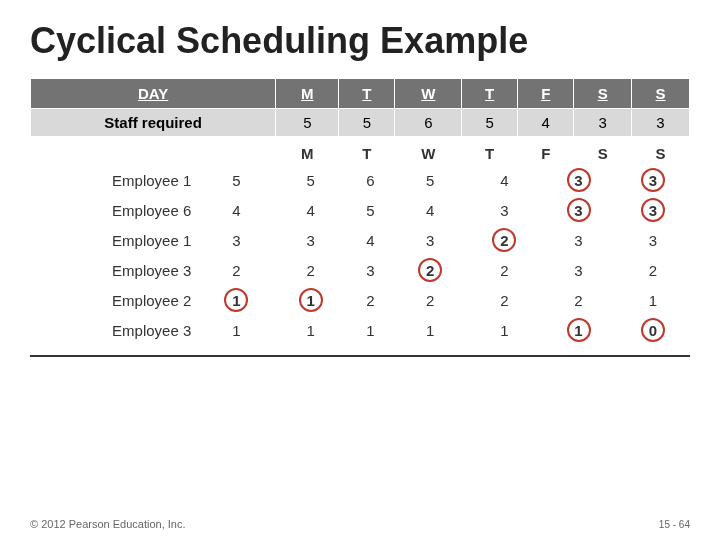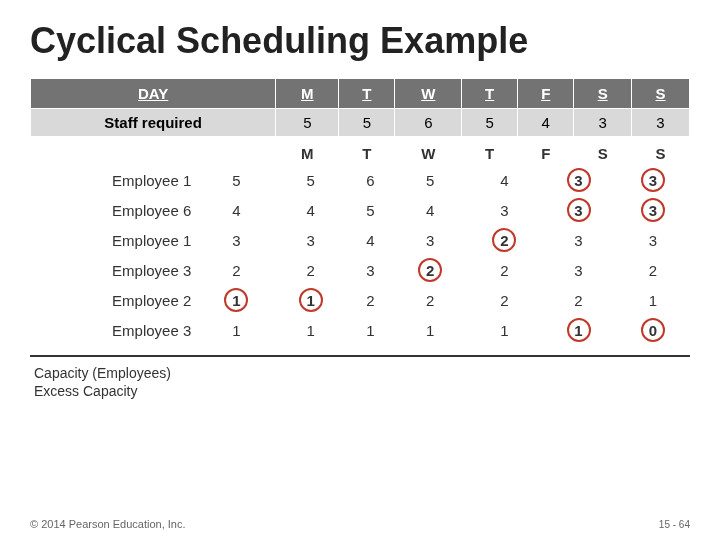--- a/index.html
+++ b/index.html
@@ -248,10 +248,6 @@
 
   <hr class="divider">
 
-  <div class="footer-labels">
-    <div>Capacity (Employees)</div>
-    <div>Excess Capacity</div>
-  </div>
 
   <div class="copyright">© 2014 Pearson Education, Inc.</div>
   <div class="page-num">15 - 64</div>

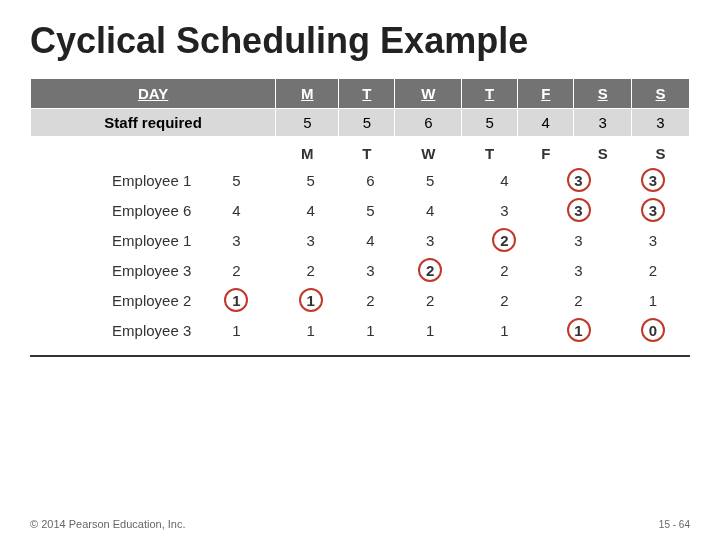--- a/index.html
+++ b/index.html
@@ -249,7 +249,7 @@
   <hr class="divider">
 
 
-  <div class="copyright">© 2014 Pearson Education, Inc.</div>
+  <div class="copyright">© 2012 Pearson Education, Inc.</div>
   <div class="page-num">15 - 64</div>
 </div>
 

